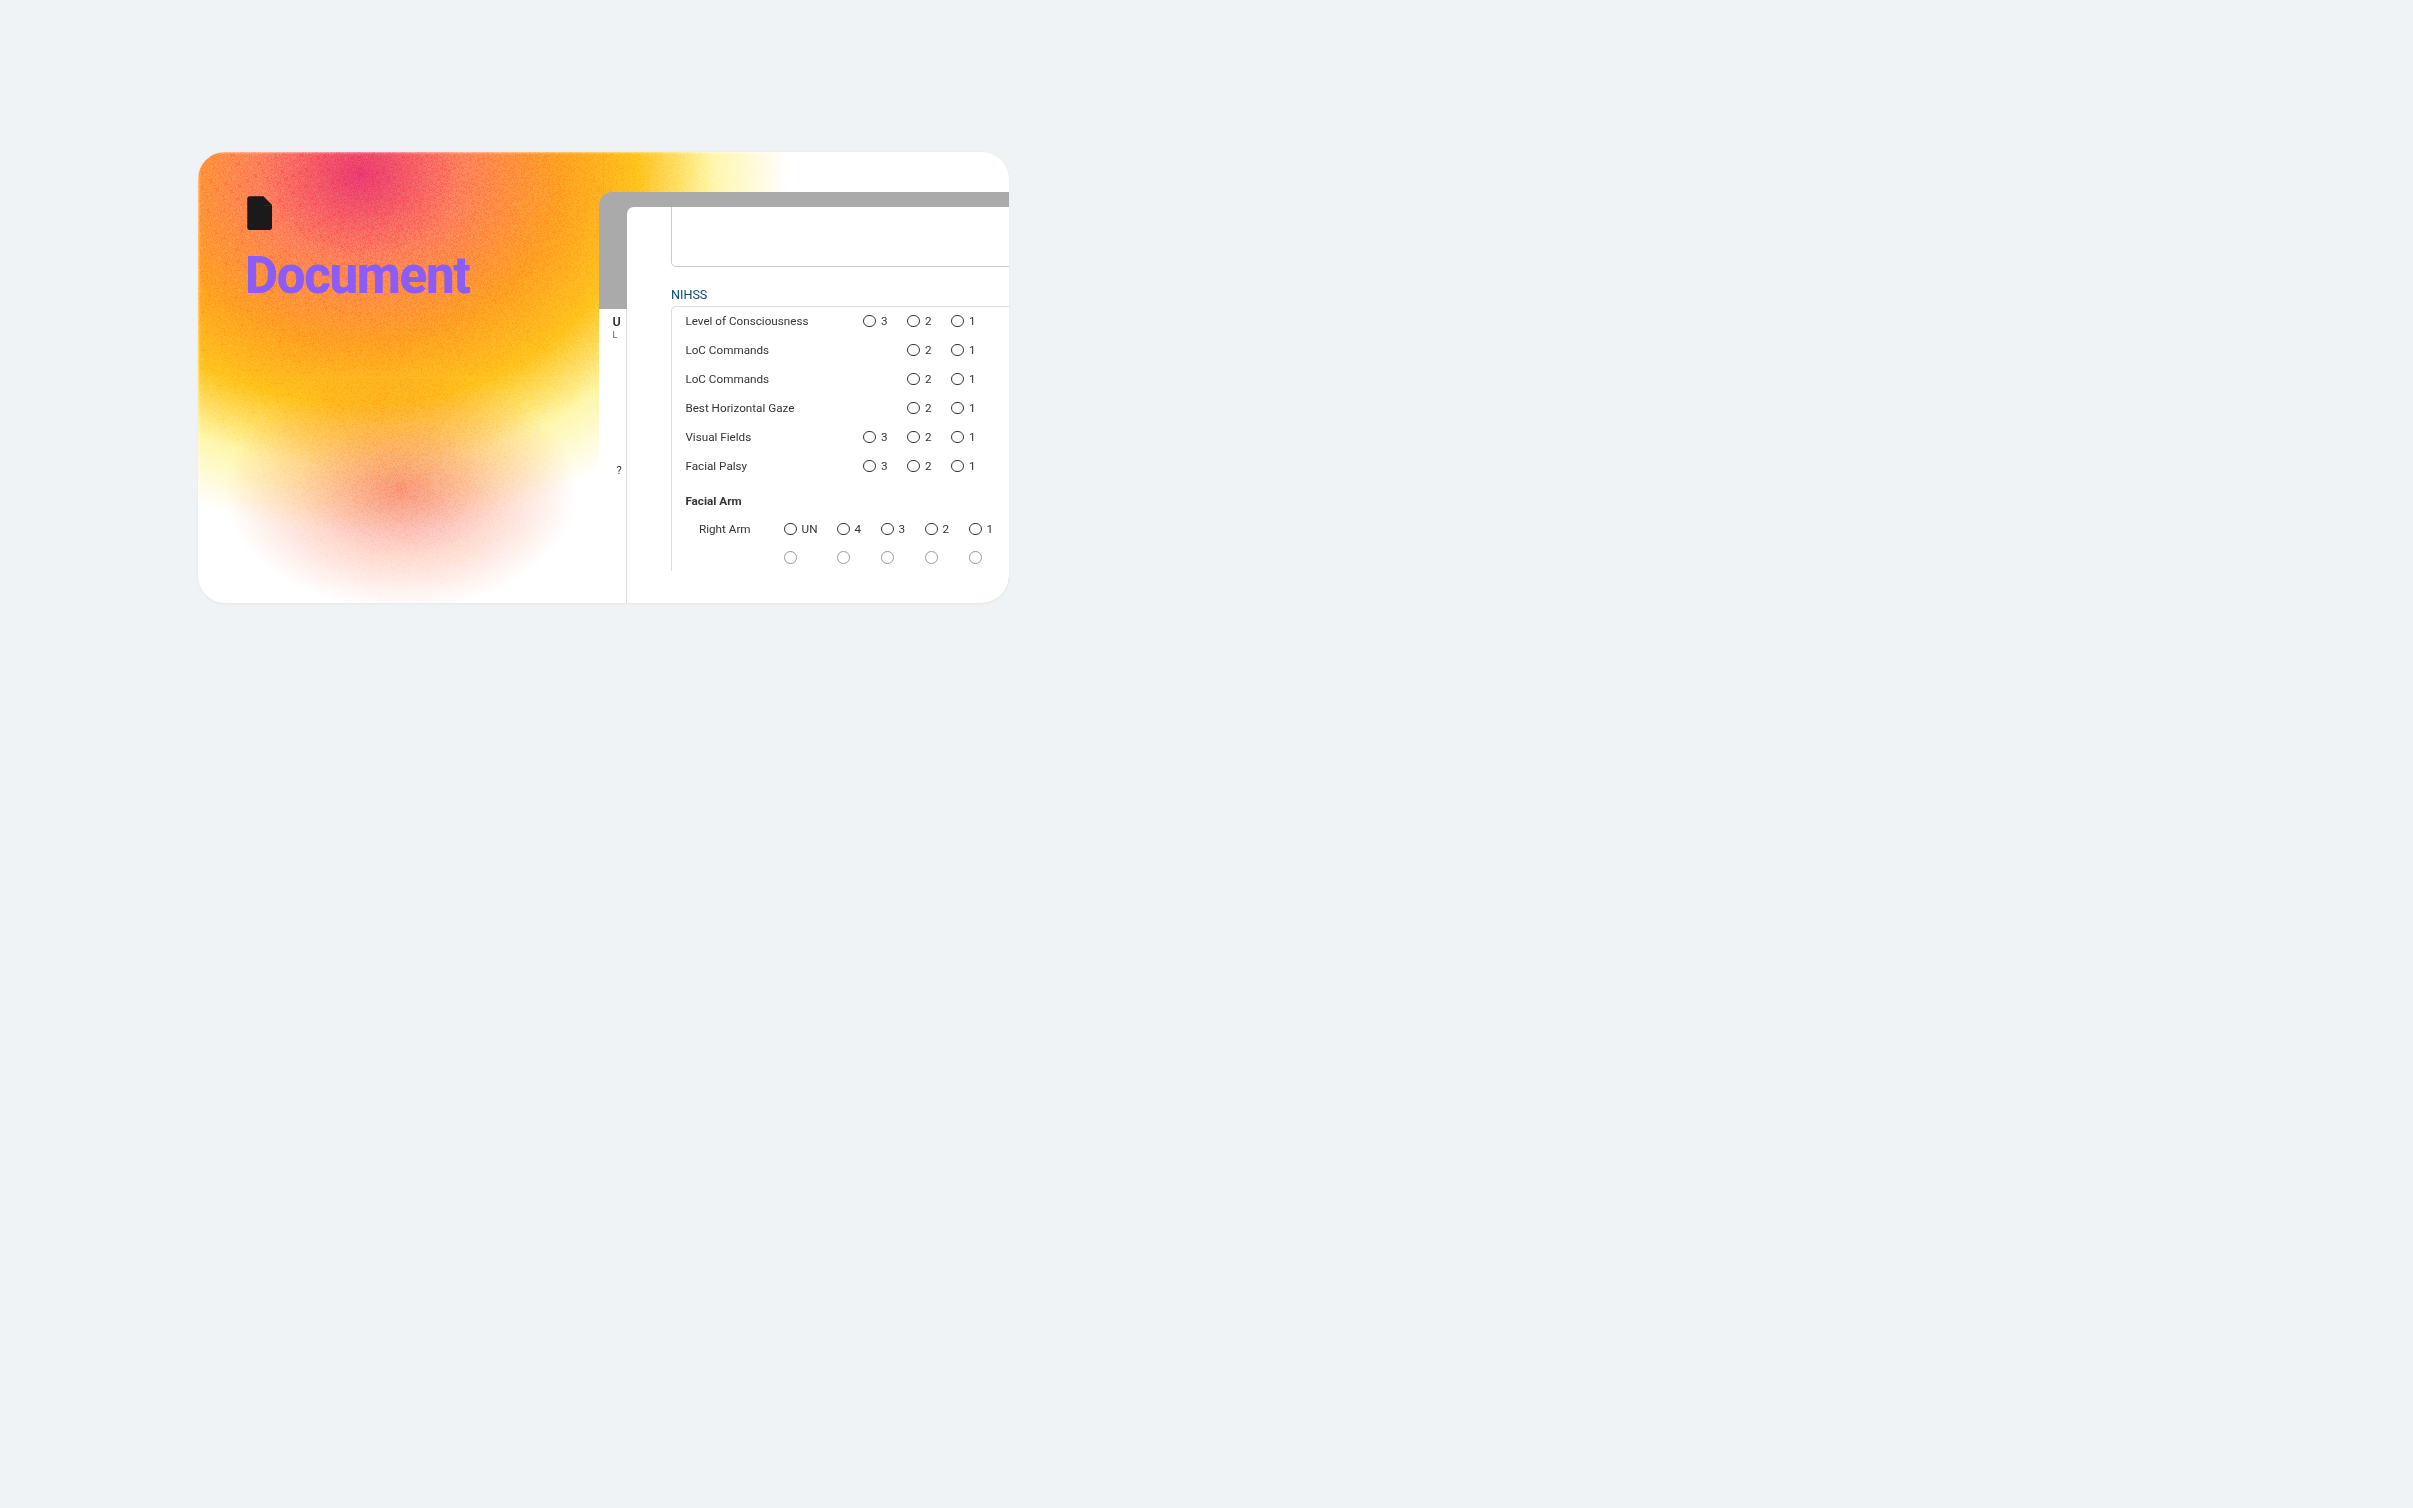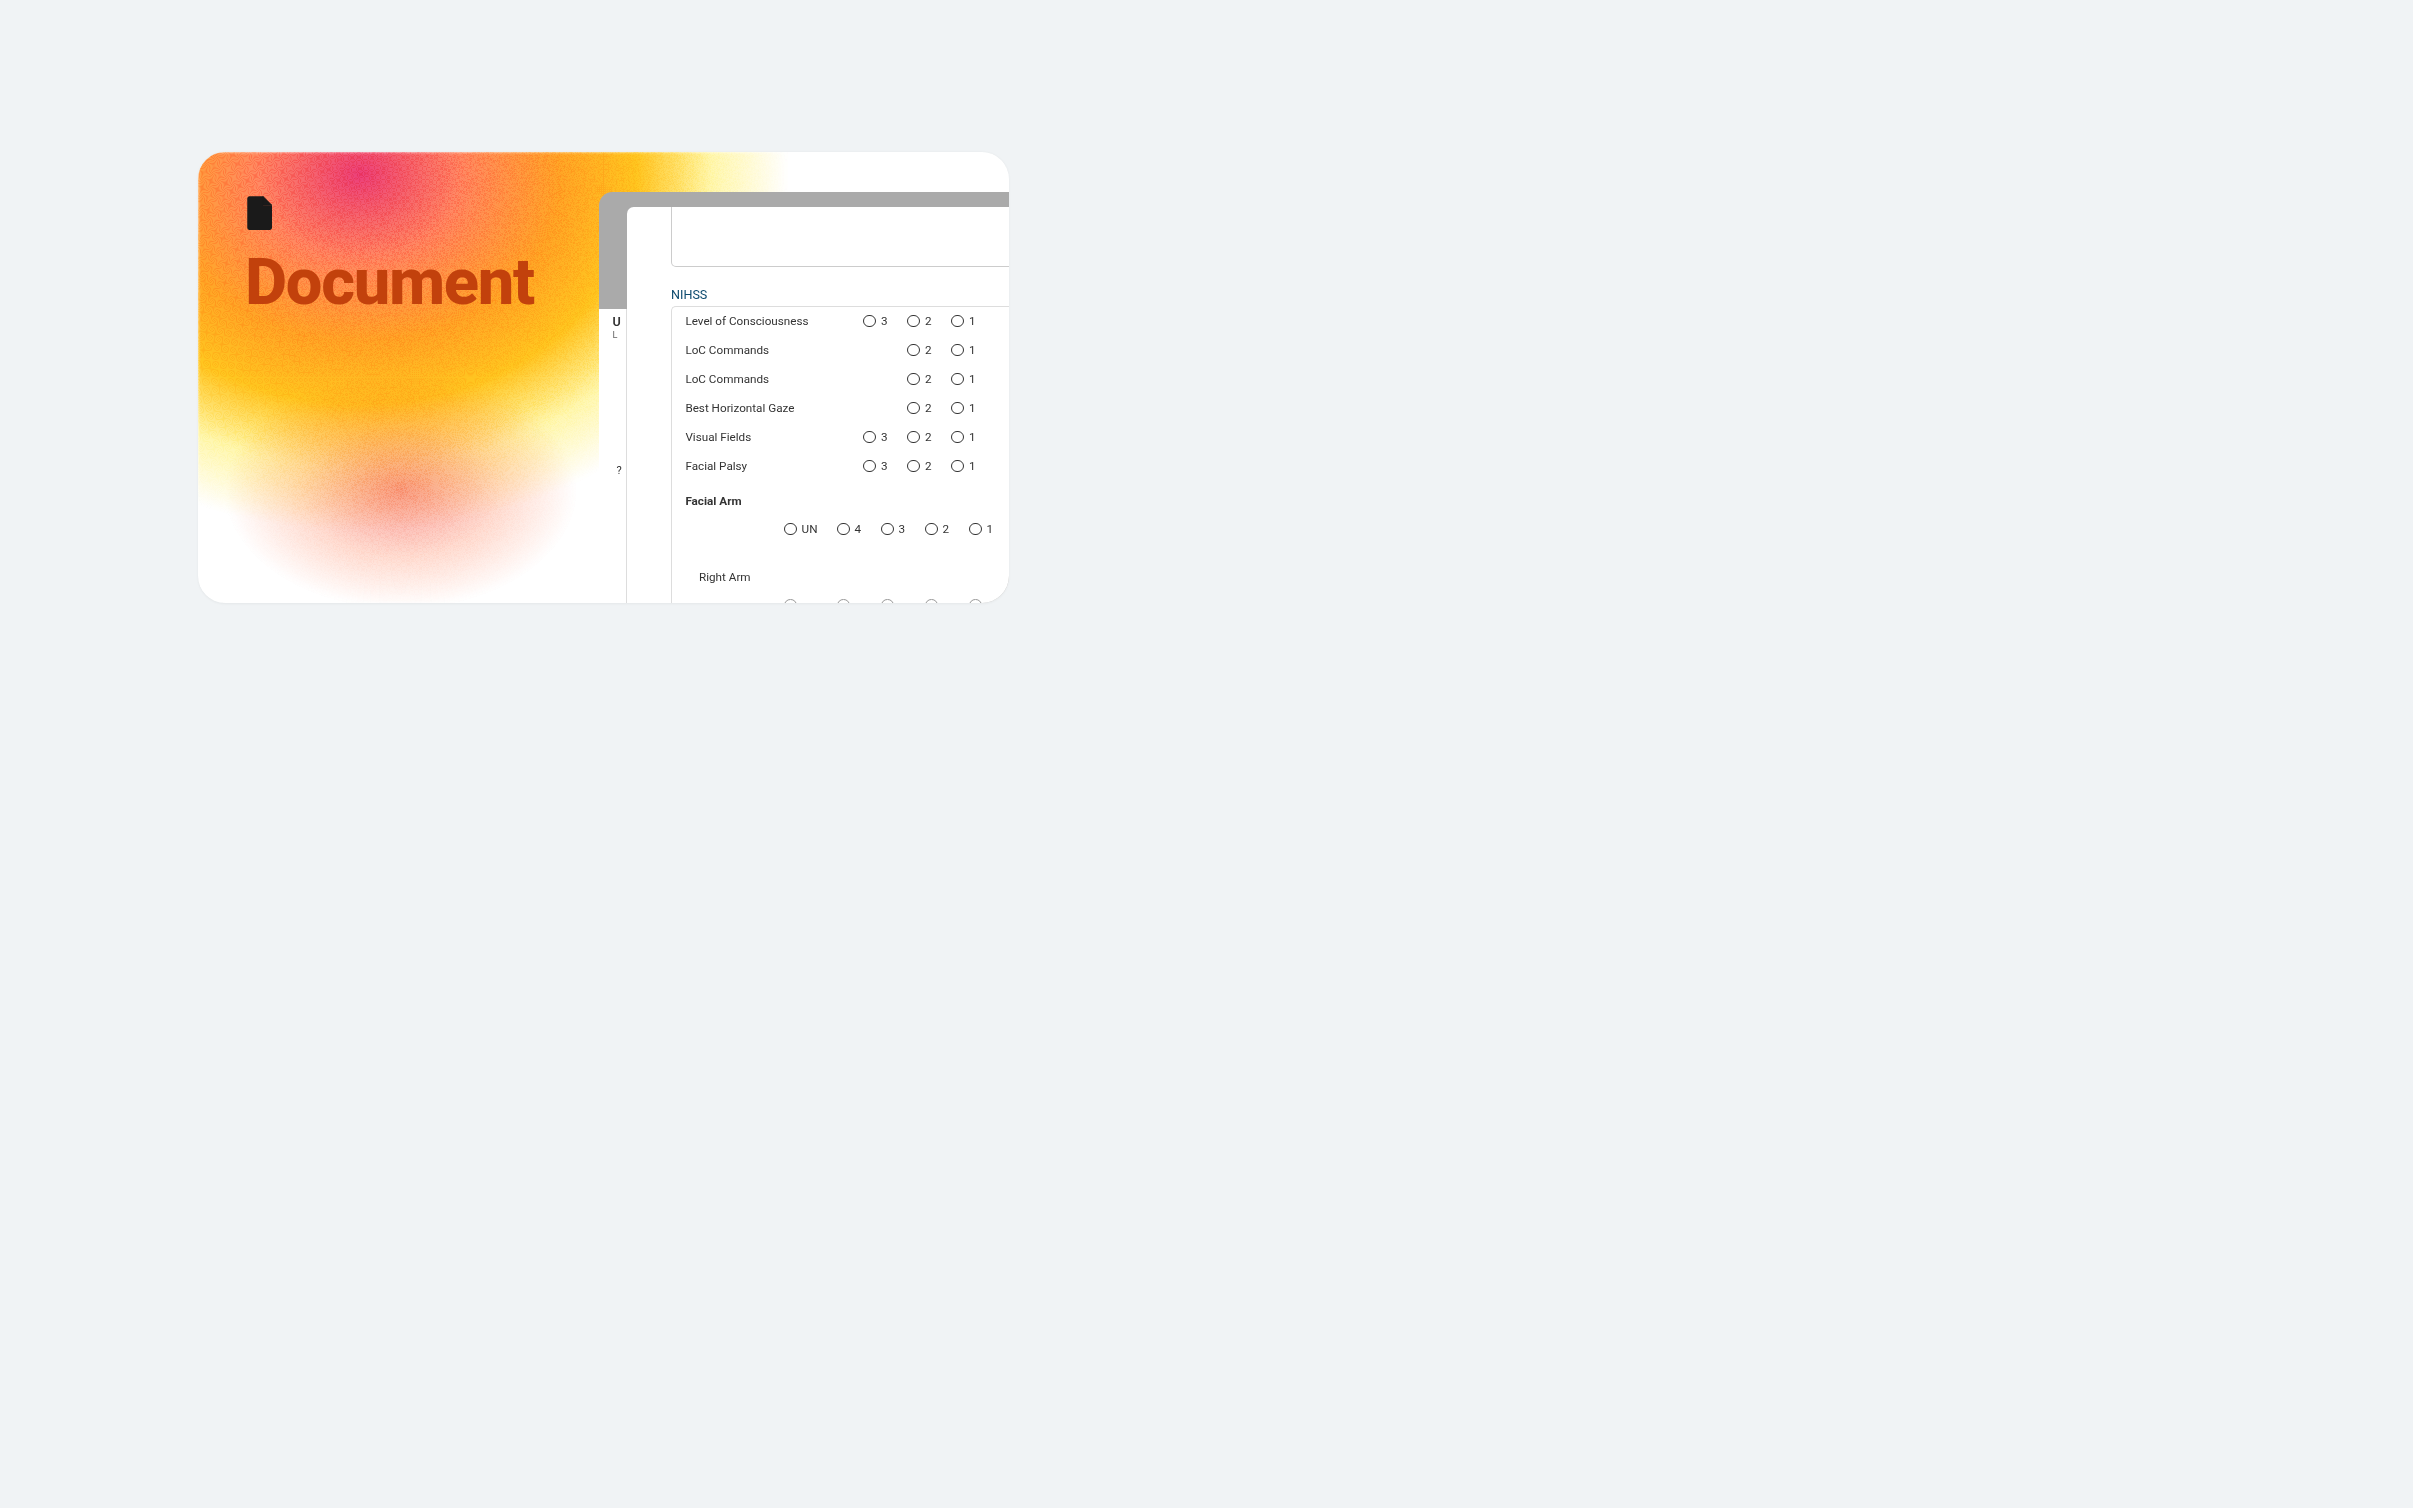--- a/index.html
+++ b/index.html
@@ -69,9 +69,9 @@
     }
     
     .title {
-      font-size: 65px;
+      font-size: 51px;
       font-weight: 800;
-      color: #c2410c;
+      color: #8b5cf6;
       letter-spacing: -1.3px;
       margin-bottom: 20px;
       line-height: 1;

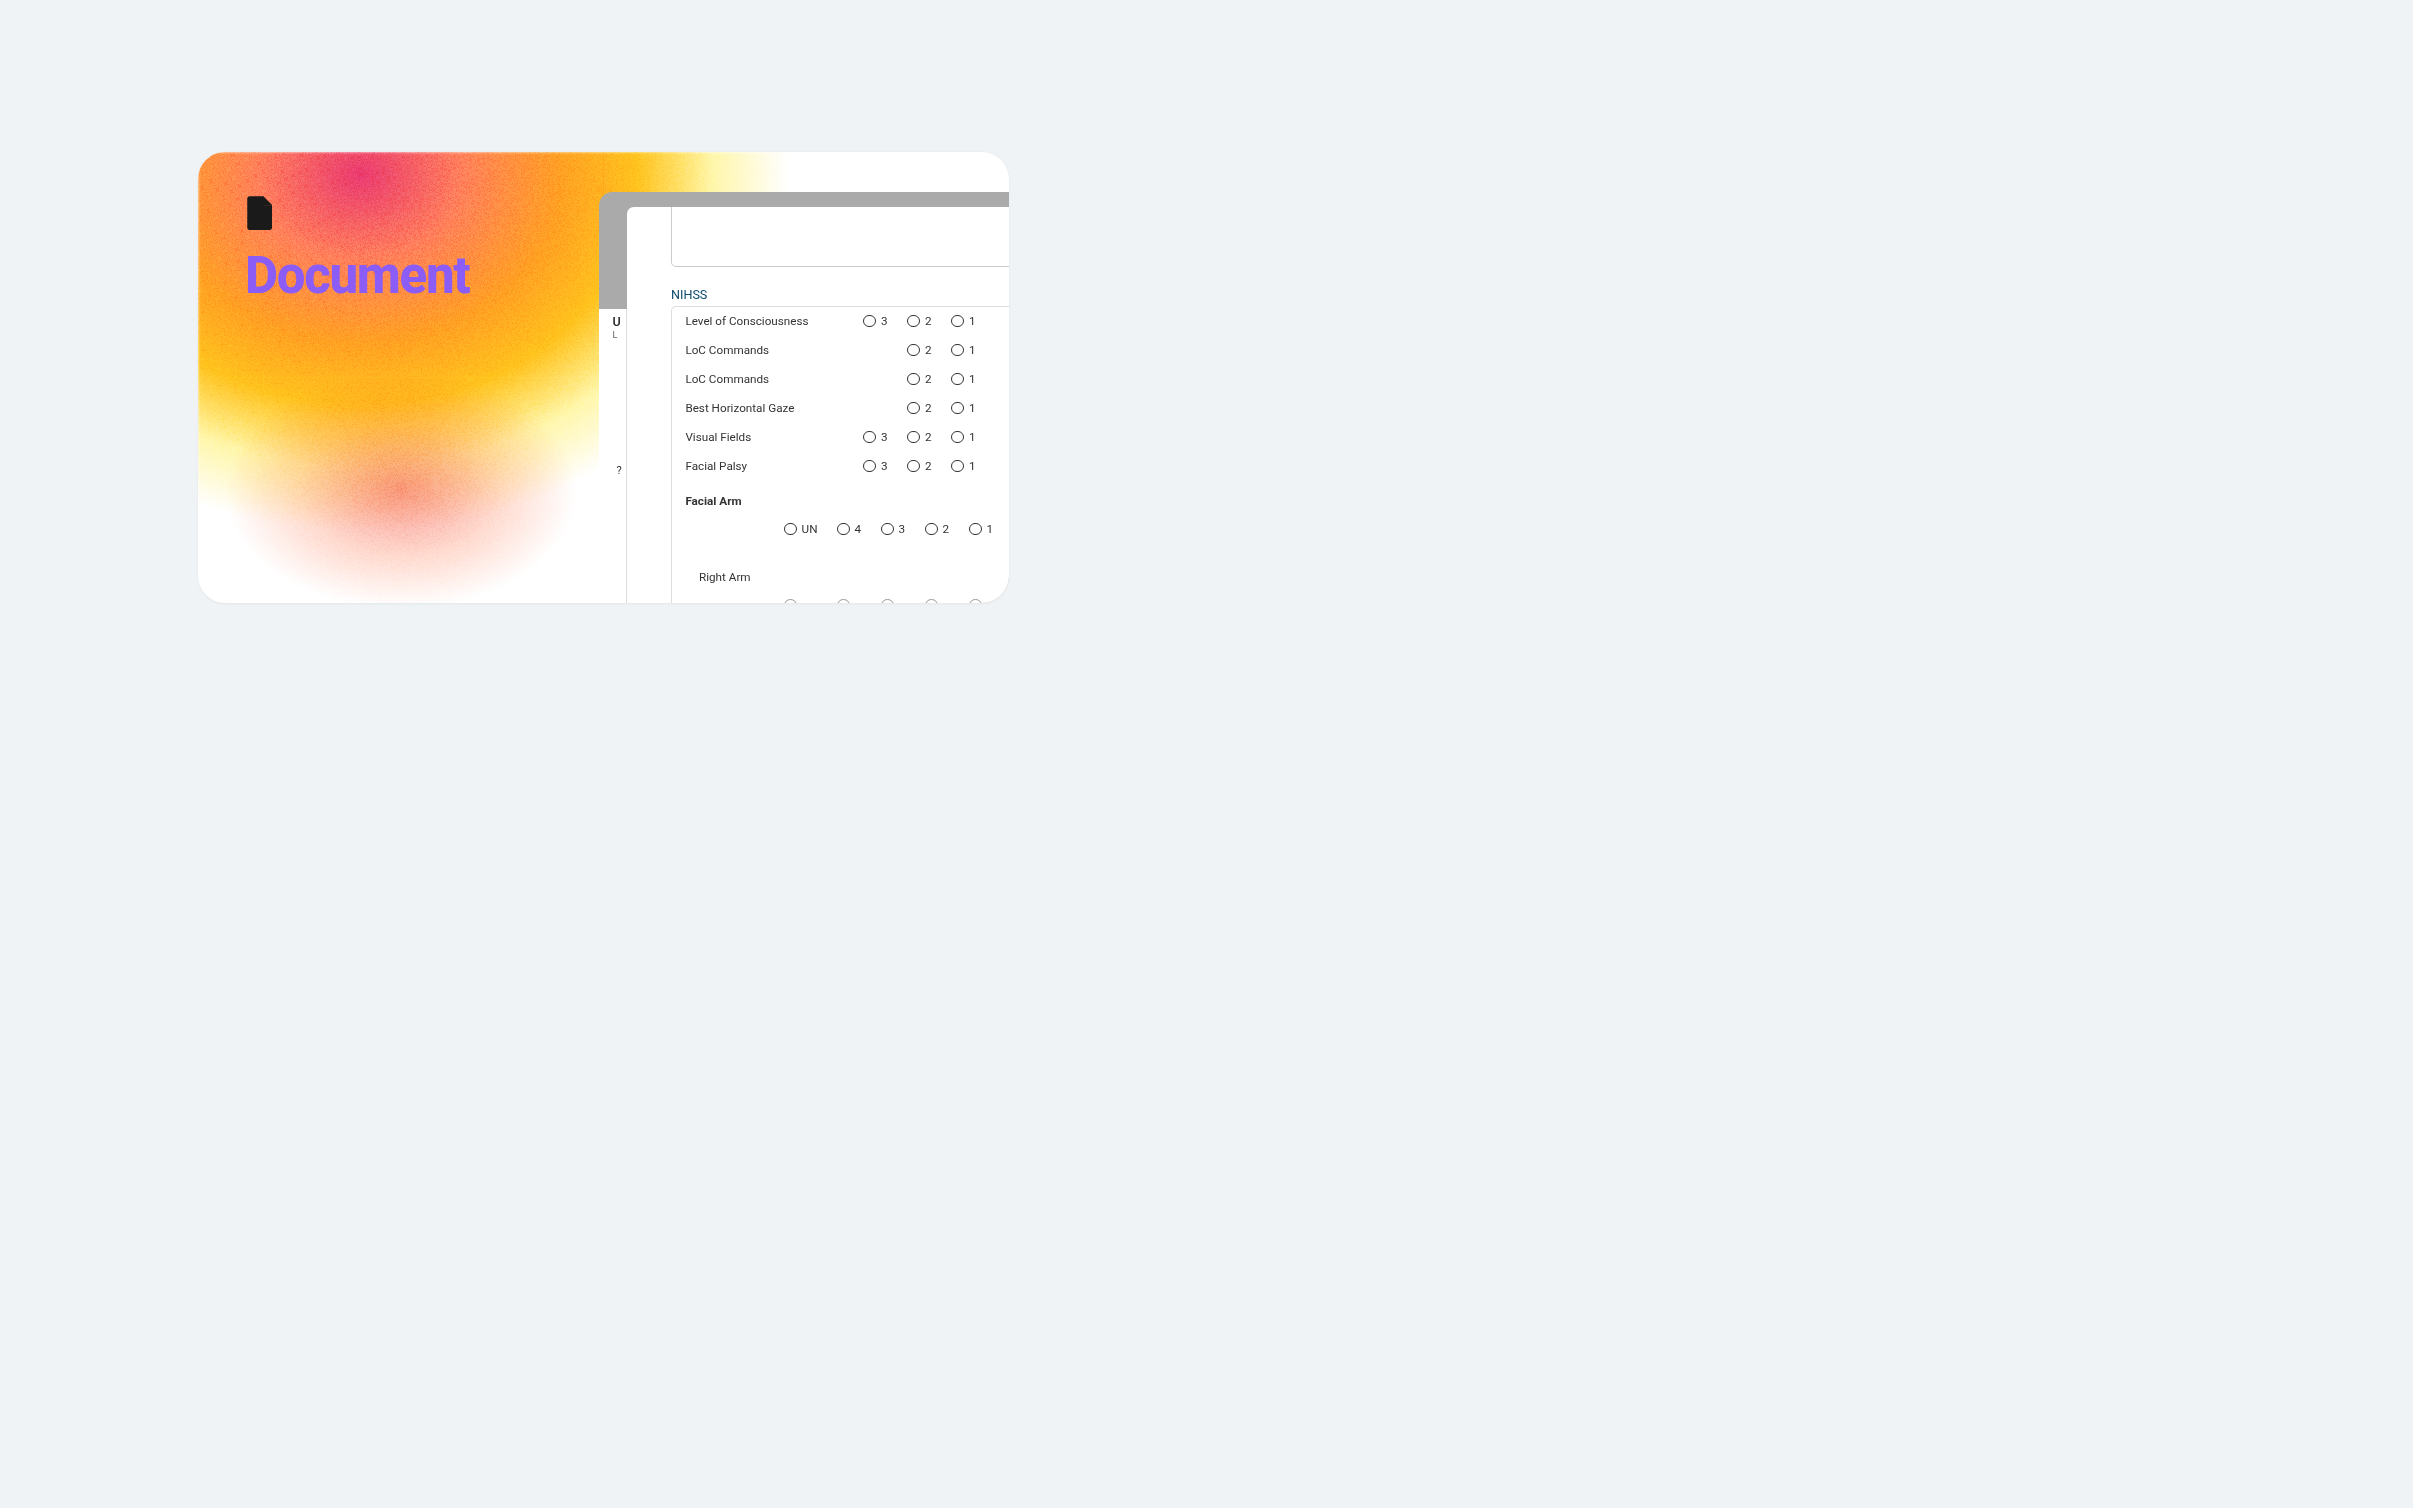--- a/index.html
+++ b/index.html
@@ -205,7 +205,6 @@
     
     .form-row.indented .row-label {
       flex: 0 0 85px;
-      margin-top: 48px;
     }
     
     .radio-group {

